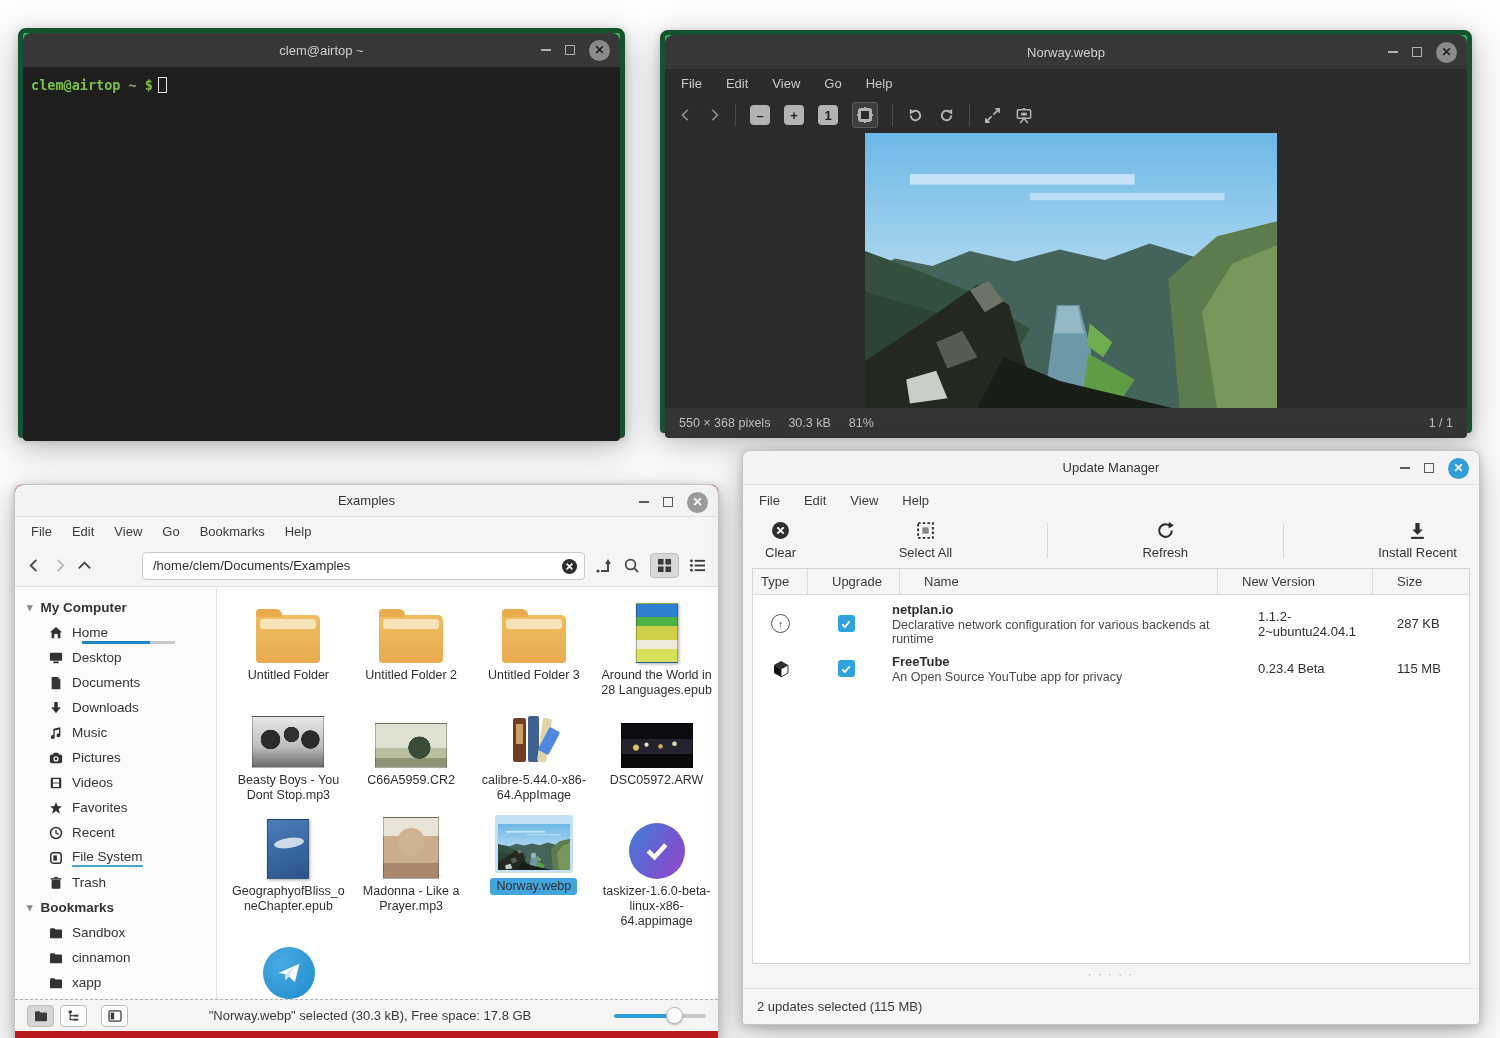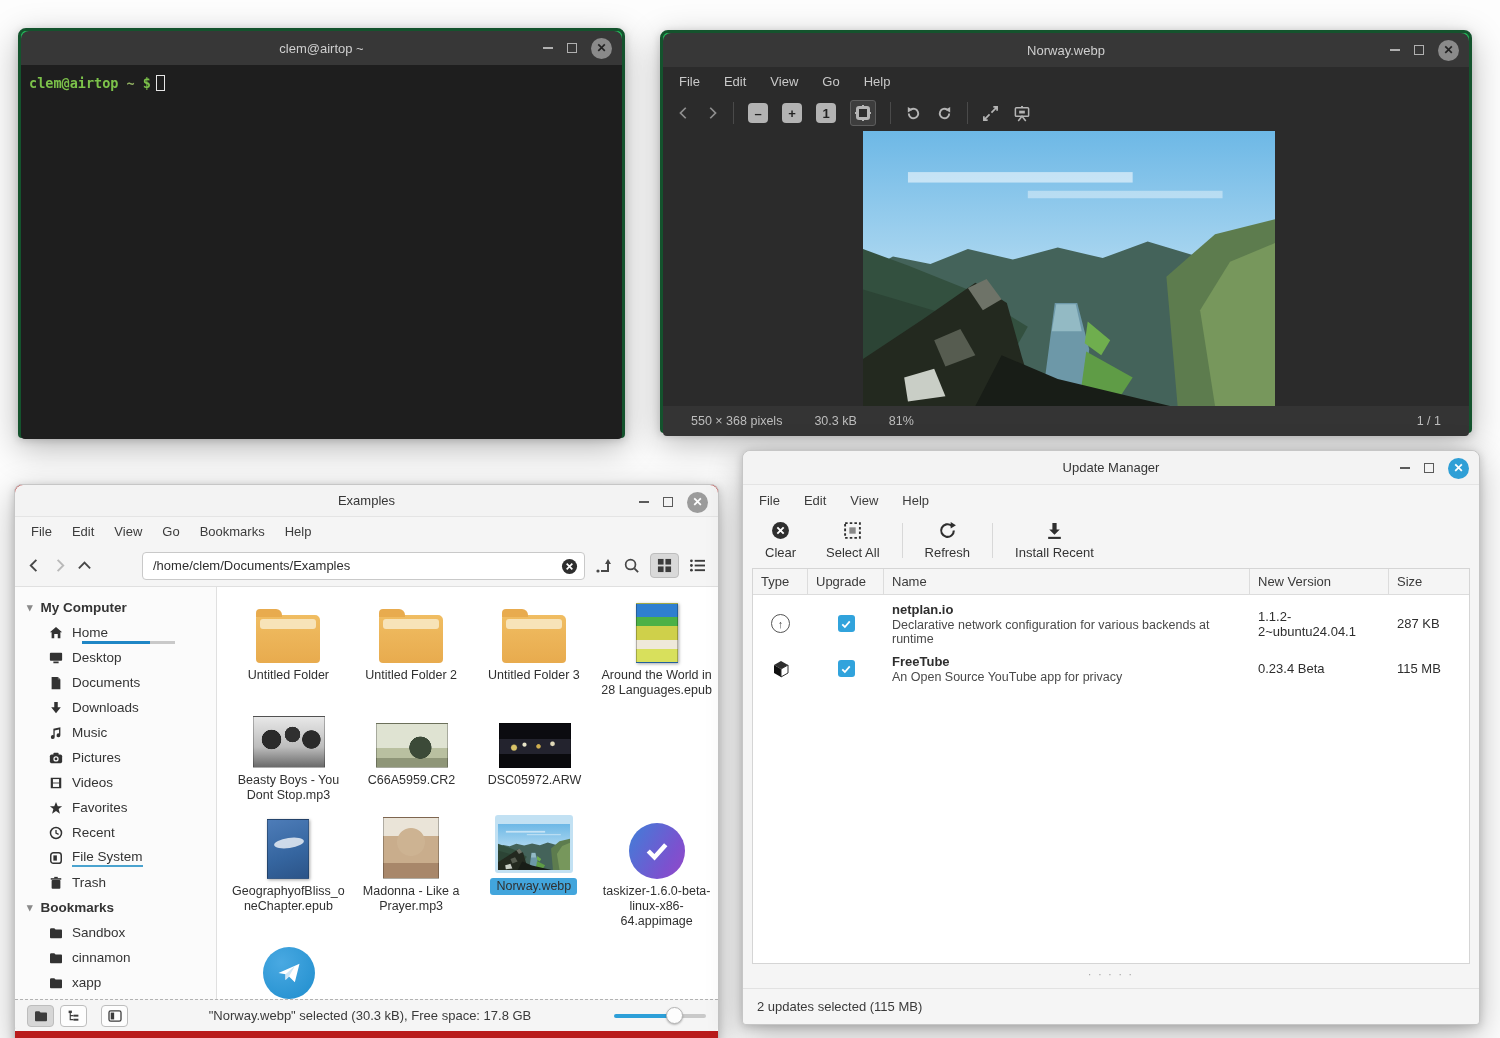--- a/index.html
+++ b/index.html
@@ -19,7 +19,7 @@
   .menubar { display:flex; align-items:center; gap:24px; padding:0 16px; font-size:13px; }
   .mitem { cursor:default; }
   
-  .dark { background:#22c55e; border:3px solid #14532d; }
+  .dark { background:#22c55e; border:5px solid #14532d; }
   .dark .titlebar { background:#373737; color:#cfcfcf; }
   .dark .glyph-min { background:#b0b0b0; }
   .dark .glyph-max { border-color:#b0b0b0; }

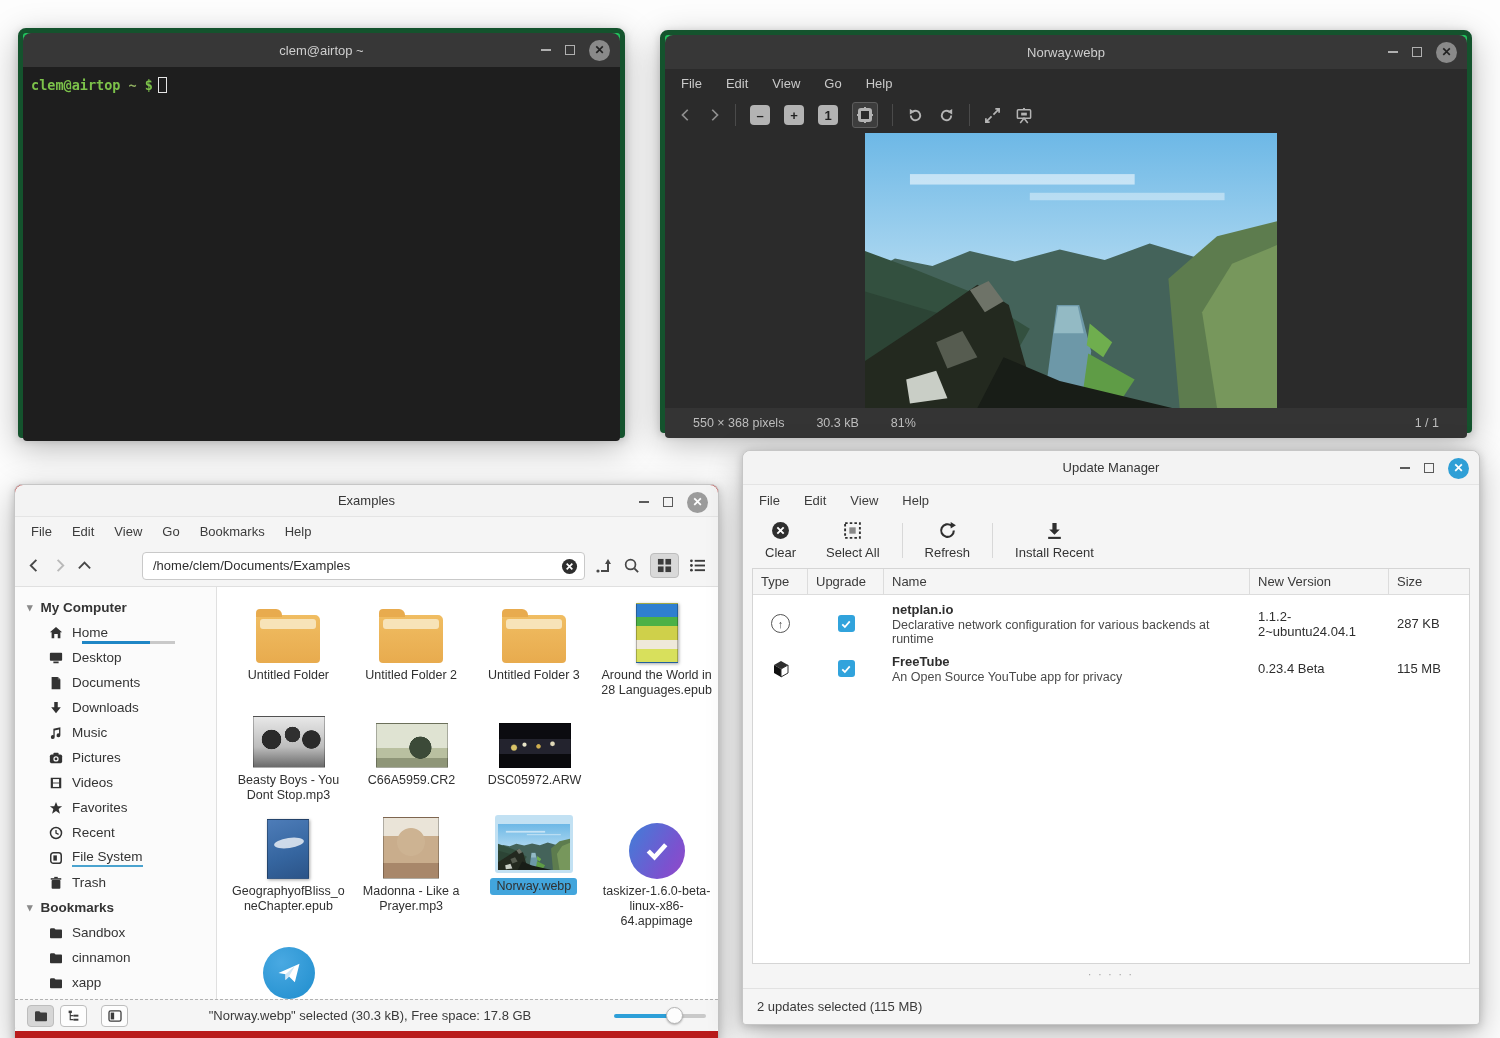--- a/index.html
+++ b/index.html
@@ -50,7 +50,7 @@
   .fit-btn { padding:3px; border:1px solid #5d5d5d; background:#3d3d3d; border-radius:3px; }
   #viewer .canvas { position:relative; height:275px; background:#2b2b2b; overflow:hidden;}
   #viewer .statusbar { height:30px; background:#343434; color:#bdbdbd; font-size:12.5px;
-    display:flex; align-items:center; padding:0 28px; gap:32px; border-radius:0 0 4px 4px;}
+    display:flex; align-items:center; padding:0 14px; gap:18px; border-radius:0 0 4px 4px;}
   #viewer .statusbar .right { margin-left:auto; }
   
   #files { left:14px; top:484px; width:705px; height:558px; background:#b91c1c; }

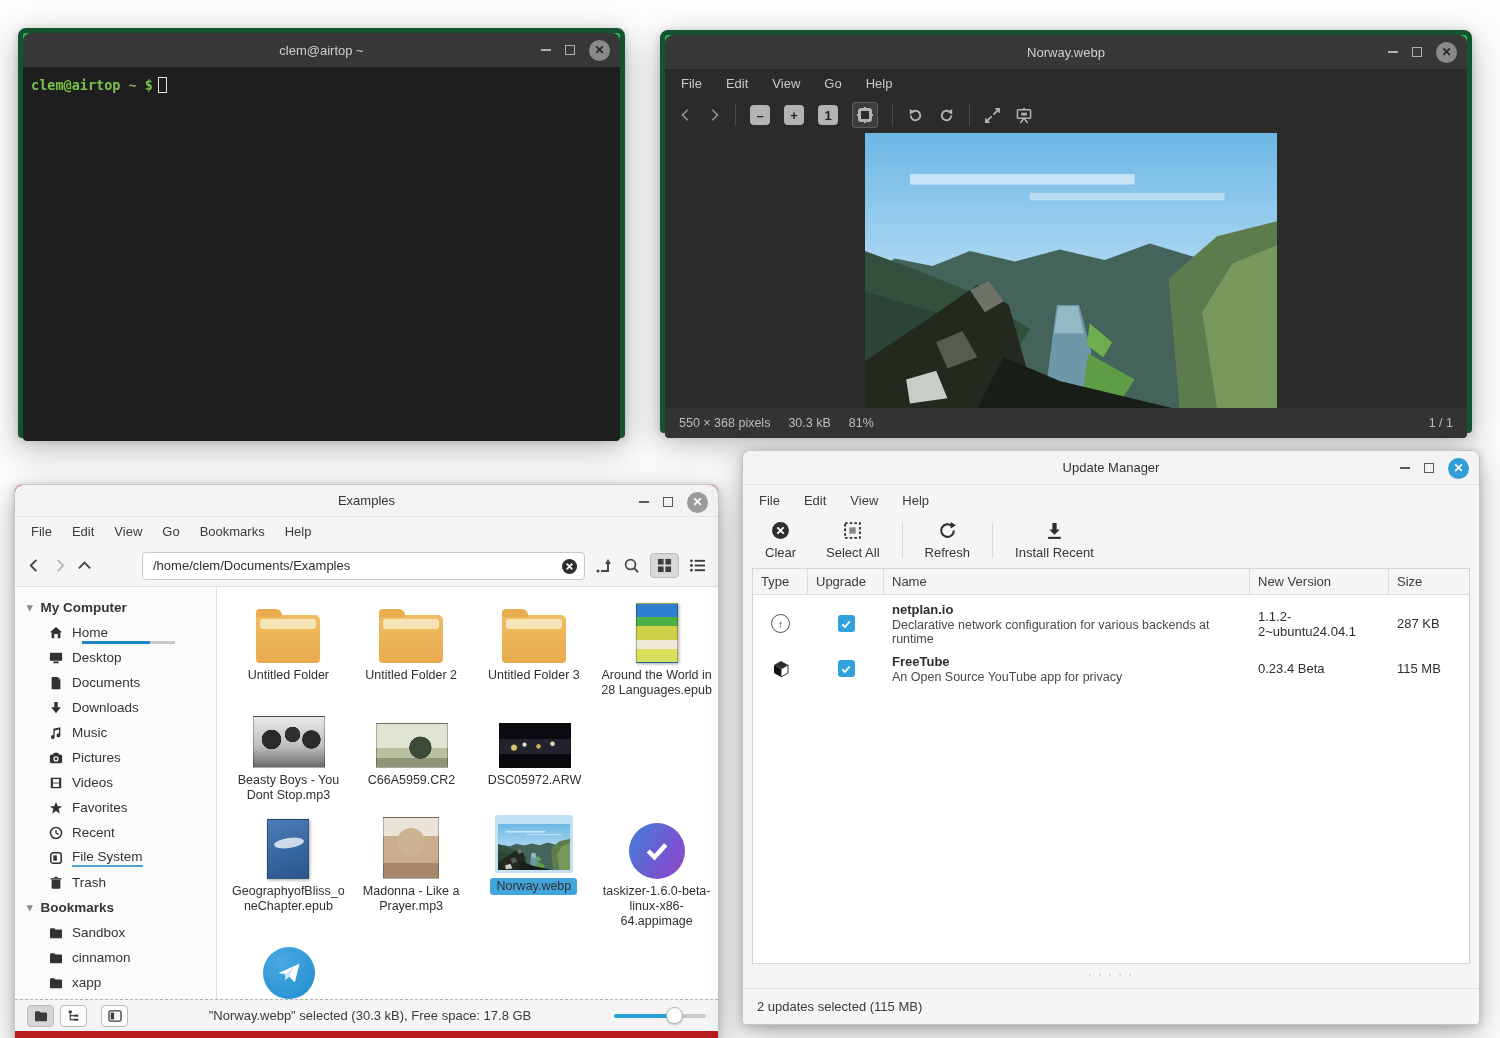--- a/index.html
+++ b/index.html
@@ -133,7 +133,7 @@
   
   #updates { left:742px; top:450px; width:738px; height:575px; }
   #updates .menubar { height:30px; }
-  #updates .toolbar { display:flex; align-items:stretch; padding:4px 10px 6px; gap:6px; }
+  #updates .toolbar { display:flex; align-items:stretch; padding:4px 10px 6px; gap:6px;justify-content:space-between; }
   .um-tool { display:flex; flex-direction:column; align-items:center; justify-content:center;
     gap:5px; padding:2px 12px; font-size:13px; color:#343434; border-radius:4px; }
   .um-sep { width:1px; background:#d8d8d8; margin:4px 4px; }

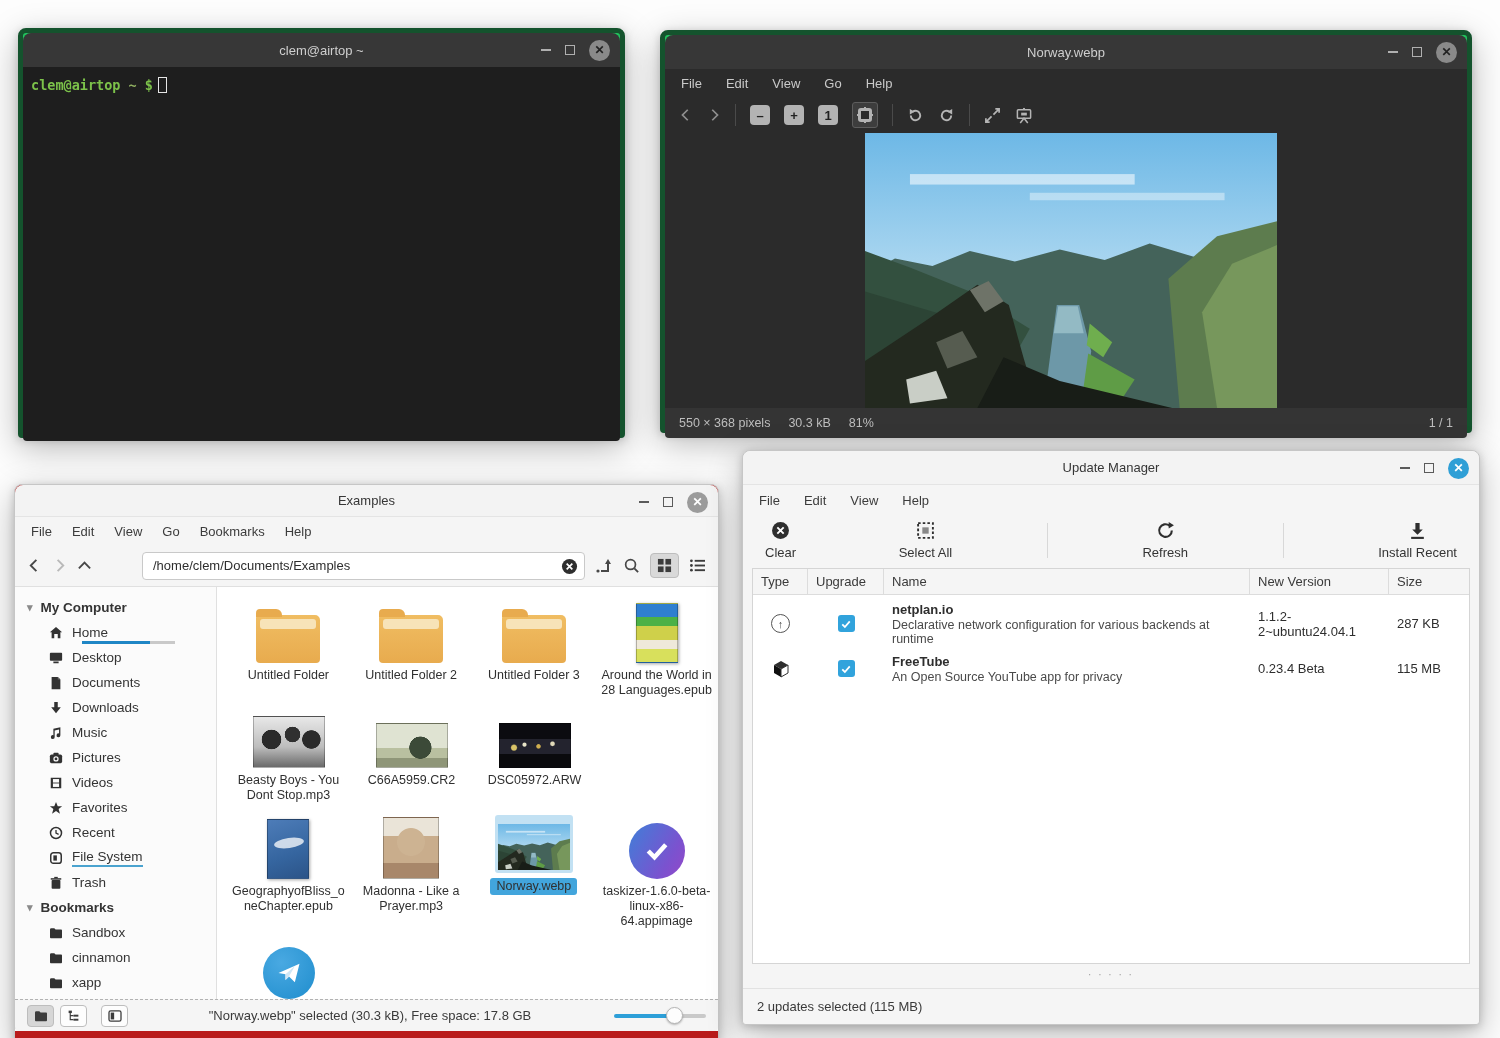--- a/index.html
+++ b/index.html
@@ -140,7 +140,7 @@
   #updates .tablewrap { position:absolute; left:9px; right:9px; top:117px; bottom:60px;
     background:#fff; border:1px solid #d5d5d5; }
   .thead { display:flex; height:26px; background:#f5f5f5; border-bottom:1px solid #dcdcdc;
-    font-size:13px; color:#3a3a3a; }
+    font-size:13px; color:#3a3a3a;gap:16px; }
   .th { display:flex; align-items:center; padding-left:8px; border-right:1px solid #dcdcdc; }
   .c-type{ width:55px; } .c-upg{ width:76px; } .c-name{ flex:1; } .c-ver{ width:139px; }
   .c-size{ width:80px; border-right:none; }

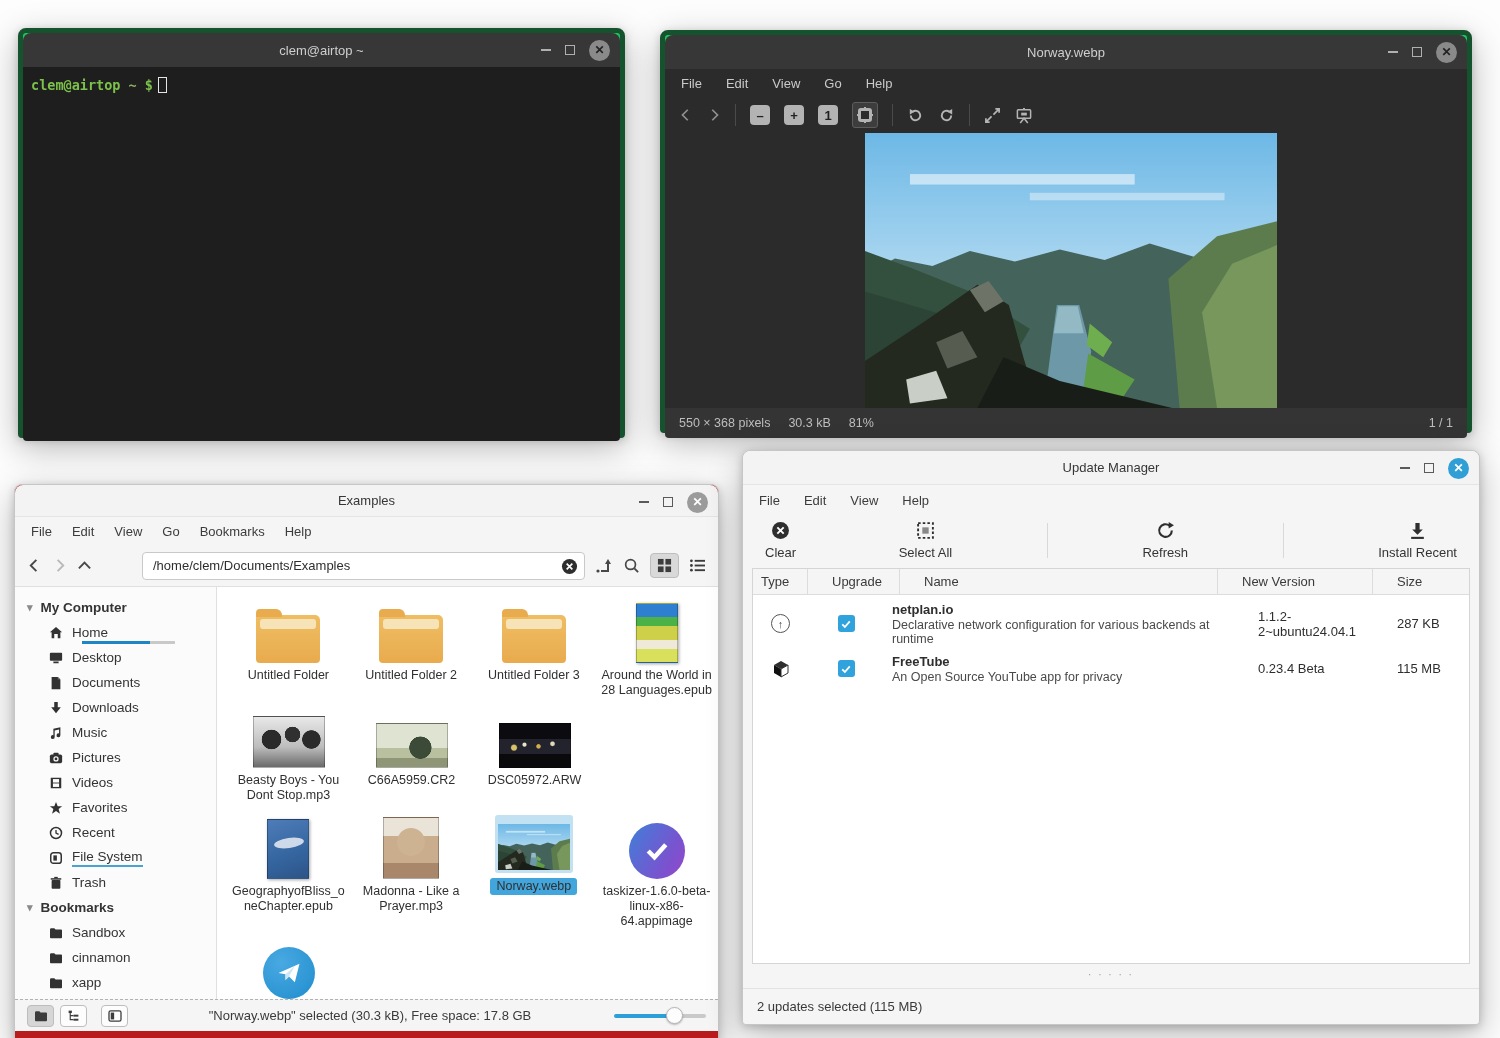--- a/index.html
+++ b/index.html
@@ -497,6 +497,18 @@
         </div>
         <div class="cell">
           <div class="icobox" style="height:56px">
+            <svg width="54" height="54" viewBox="0 0 54 54">
+              <rect x="6" y="4" width="13" height="44" rx="2" fill="#6e3f23"></rect>
+              <rect x="9" y="10" width="7" height="20" fill="#caa066"></rect>
+              <rect x="21" y="2" width="11" height="46" rx="2" fill="#3f628f"></rect>
+              <rect x="33" y="4" width="9" height="44" rx="2" fill="#e3d3a8" transform="rotate(8 37 26)"></rect>
+              <rect x="36" y="14" width="12" height="26" rx="2" fill="#4f88e0" transform="rotate(28 42 27)"></rect>
+            </svg>
+          </div>
+          <div class="label">calibre-5.44.0-x86-64.AppImage</div>
+        </div>
+        <div class="cell">
+          <div class="icobox" style="height:56px">
               <div class="th-dsc thumb"></div>
             </div>
           <div class="label">DSC05972.ARW</div>

